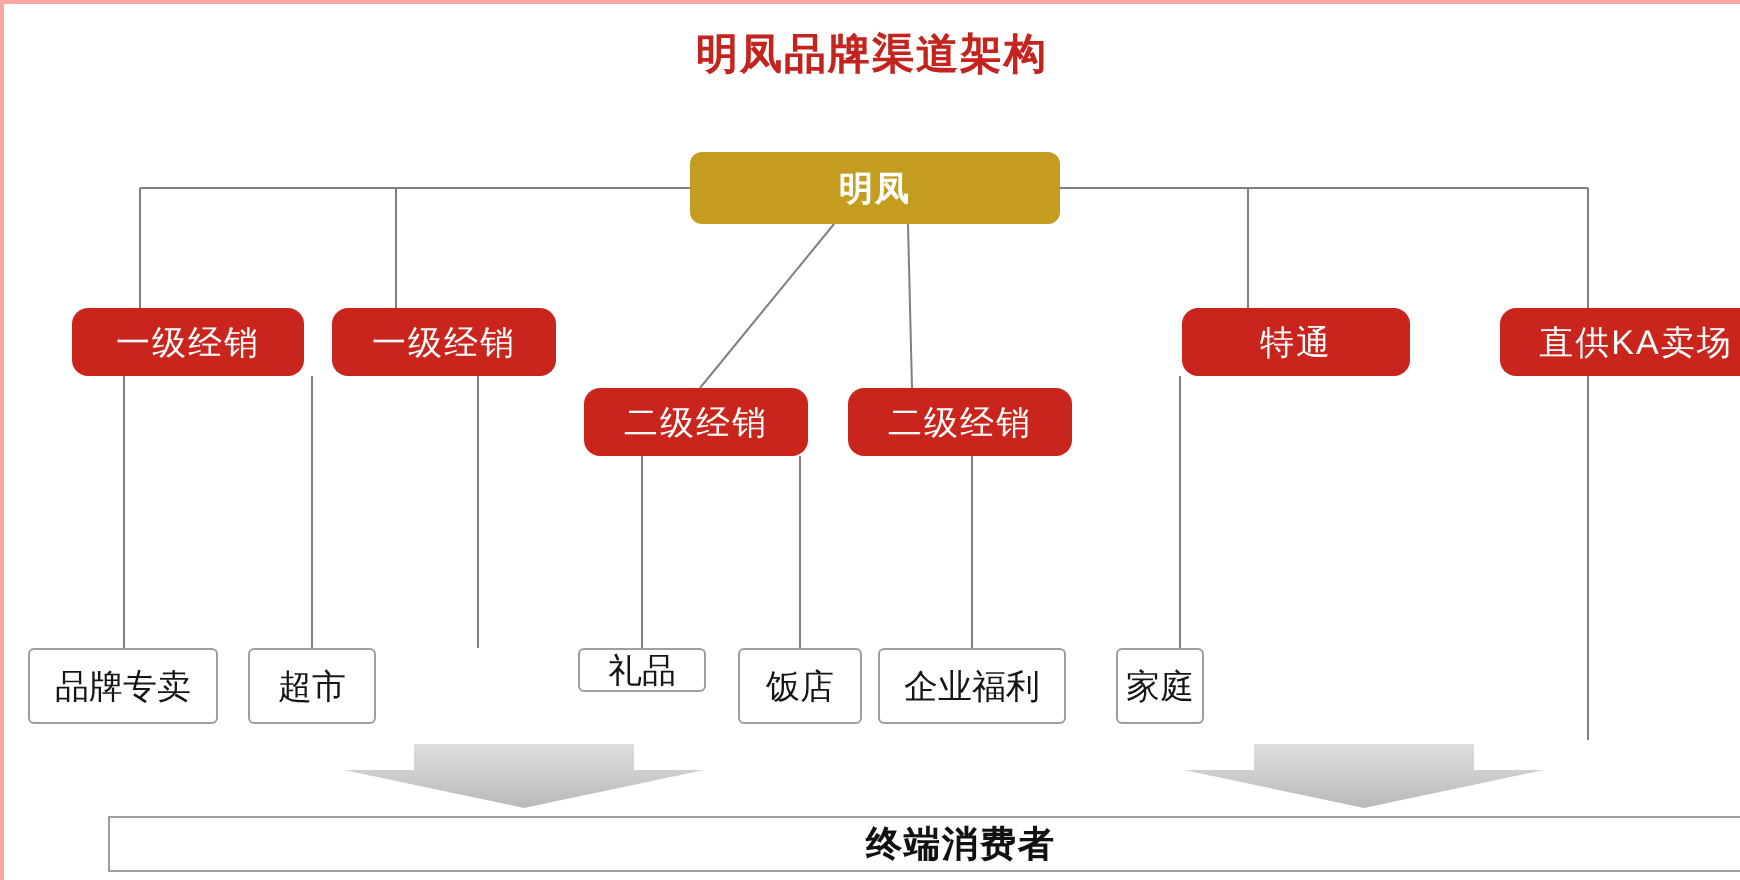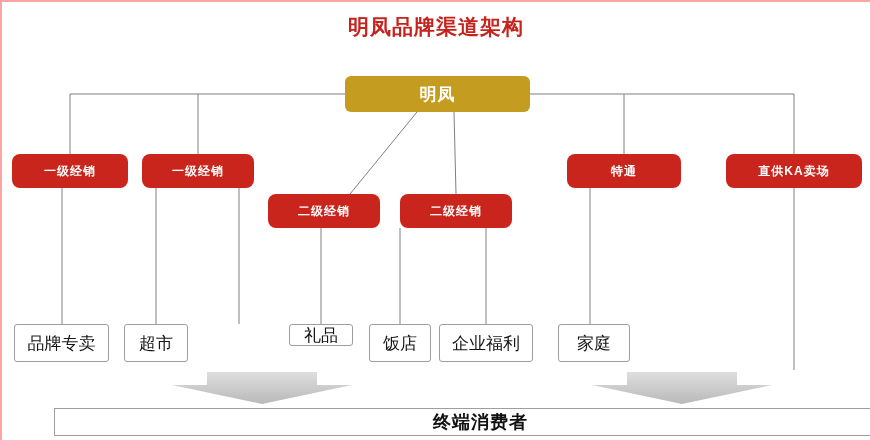--- a/index.html
+++ b/index.html
@@ -21,8 +21,8 @@
     font-size:17px;letter-spacing:1px;
   }
   .red{
-    background:#c9251c;color:#ffffff;font-weight:bold;border-radius:8px;
-    font-size:12px;letter-spacing:1px;
+    background:#c9251c;color:#ffffff;font-weight:normal;border-radius:8px;
+    font-size:17px;letter-spacing:1px;margin-left:24px;
   }
   .terminal{
     background:#ffffff;border:1px solid #9e9e9e;border-radius:3px;

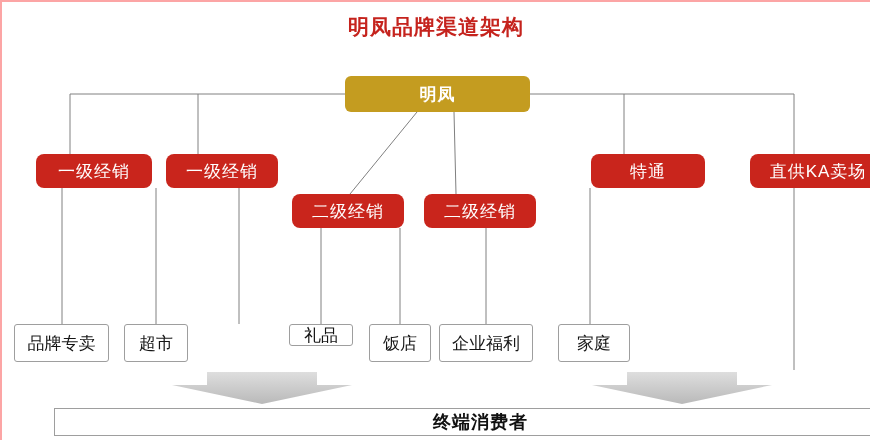--- a/index.html
+++ b/index.html
@@ -95,7 +95,7 @@
   <div class="node terminal" style="left:287px;top:322px;width:64px;height:22px;">礼品</div>
   <div class="node terminal" style="left:367px;top:322px;width:62px;height:38px;">饭店</div>
   <div class="node terminal" style="left:437px;top:322px;width:94px;height:38px;">企业福利</div>
-  <div class="node terminal" style="left:556px;top:322px;width:72px;height:38px;">家庭</div>
+  <div class="node terminal" style="left:556px;top:322px;width:44px;height:38px;">家庭</div>
 
   <div class="footerbar">终端消费者</div>
 

